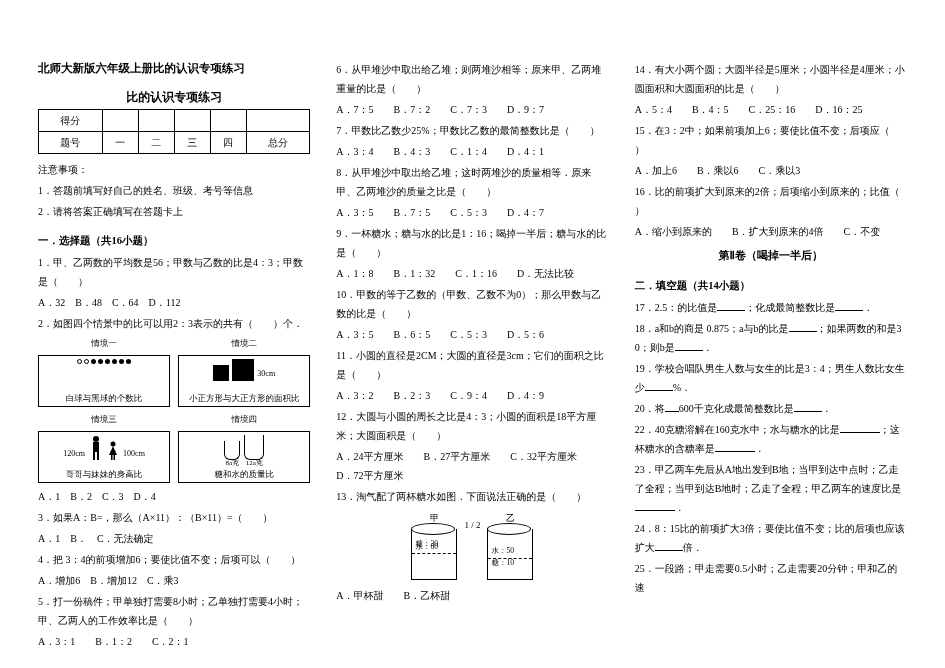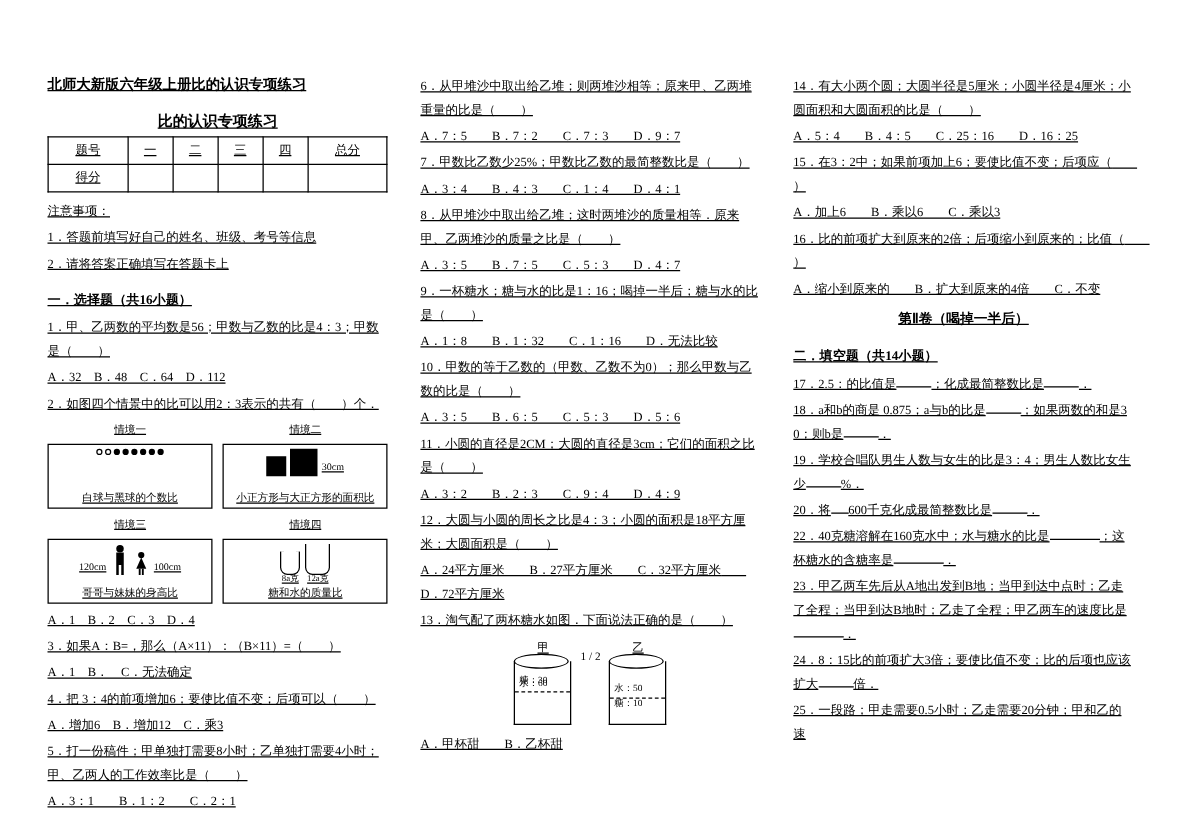--- a/index.html
+++ b/index.html
@@ -20,7 +20,6 @@
     padding: 58px 38px 30px 38px;
     box-sizing: border-box;
     position: relative;
-    text-decoration: underline;
   }
   .cols {
     display: flex;

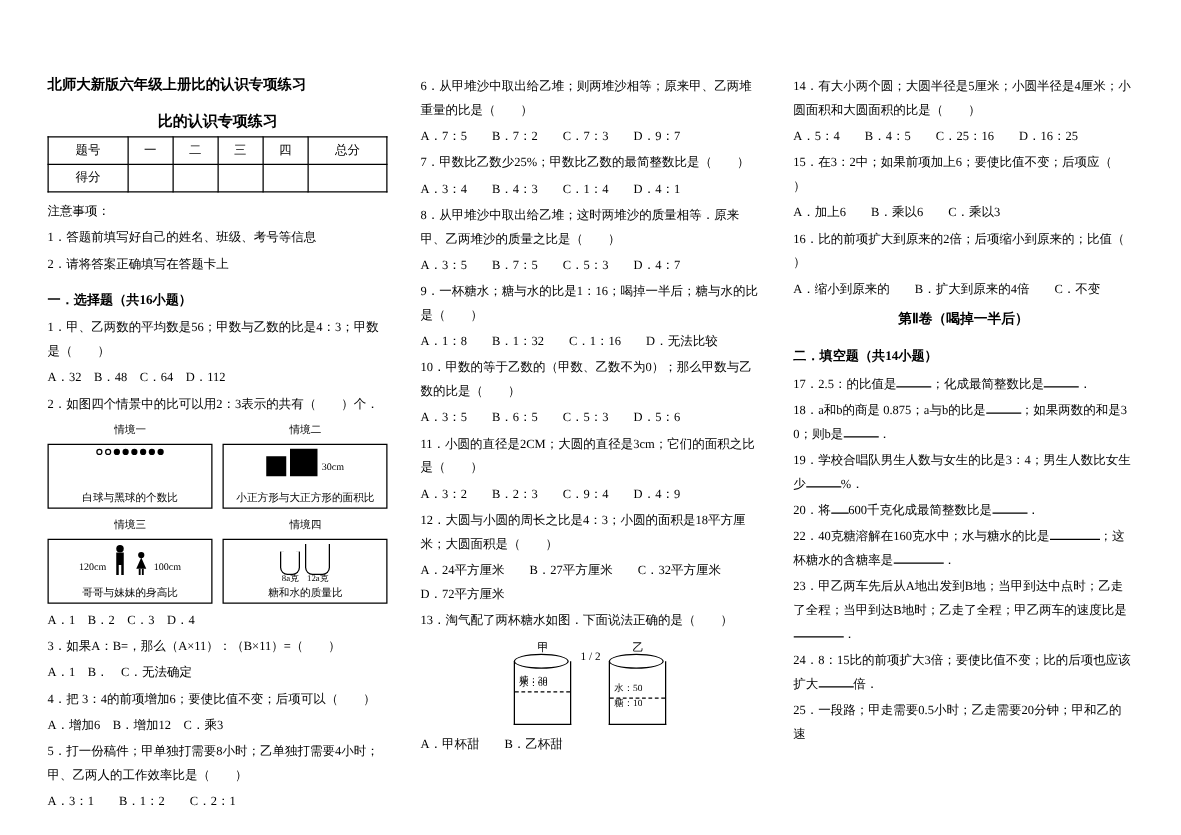--- a/index.html
+++ b/index.html
@@ -190,20 +190,20 @@
       <table class="score">
         <tbody>
             <tr>
+          <td>得分</td>
+          <td></td>
+          <td></td>
+          <td></td>
+          <td></td>
+          <td></td>
+        </tr>
+        <tr>
           <td>题号</td>
           <td>一</td>
           <td>二</td>
           <td>三</td>
           <td>四</td>
           <td>总分</td>
-        </tr>
-        <tr>
-          <td>得分</td>
-          <td></td>
-          <td></td>
-          <td></td>
-          <td></td>
-          <td></td>
         </tr>
       </tbody>
         </table>

